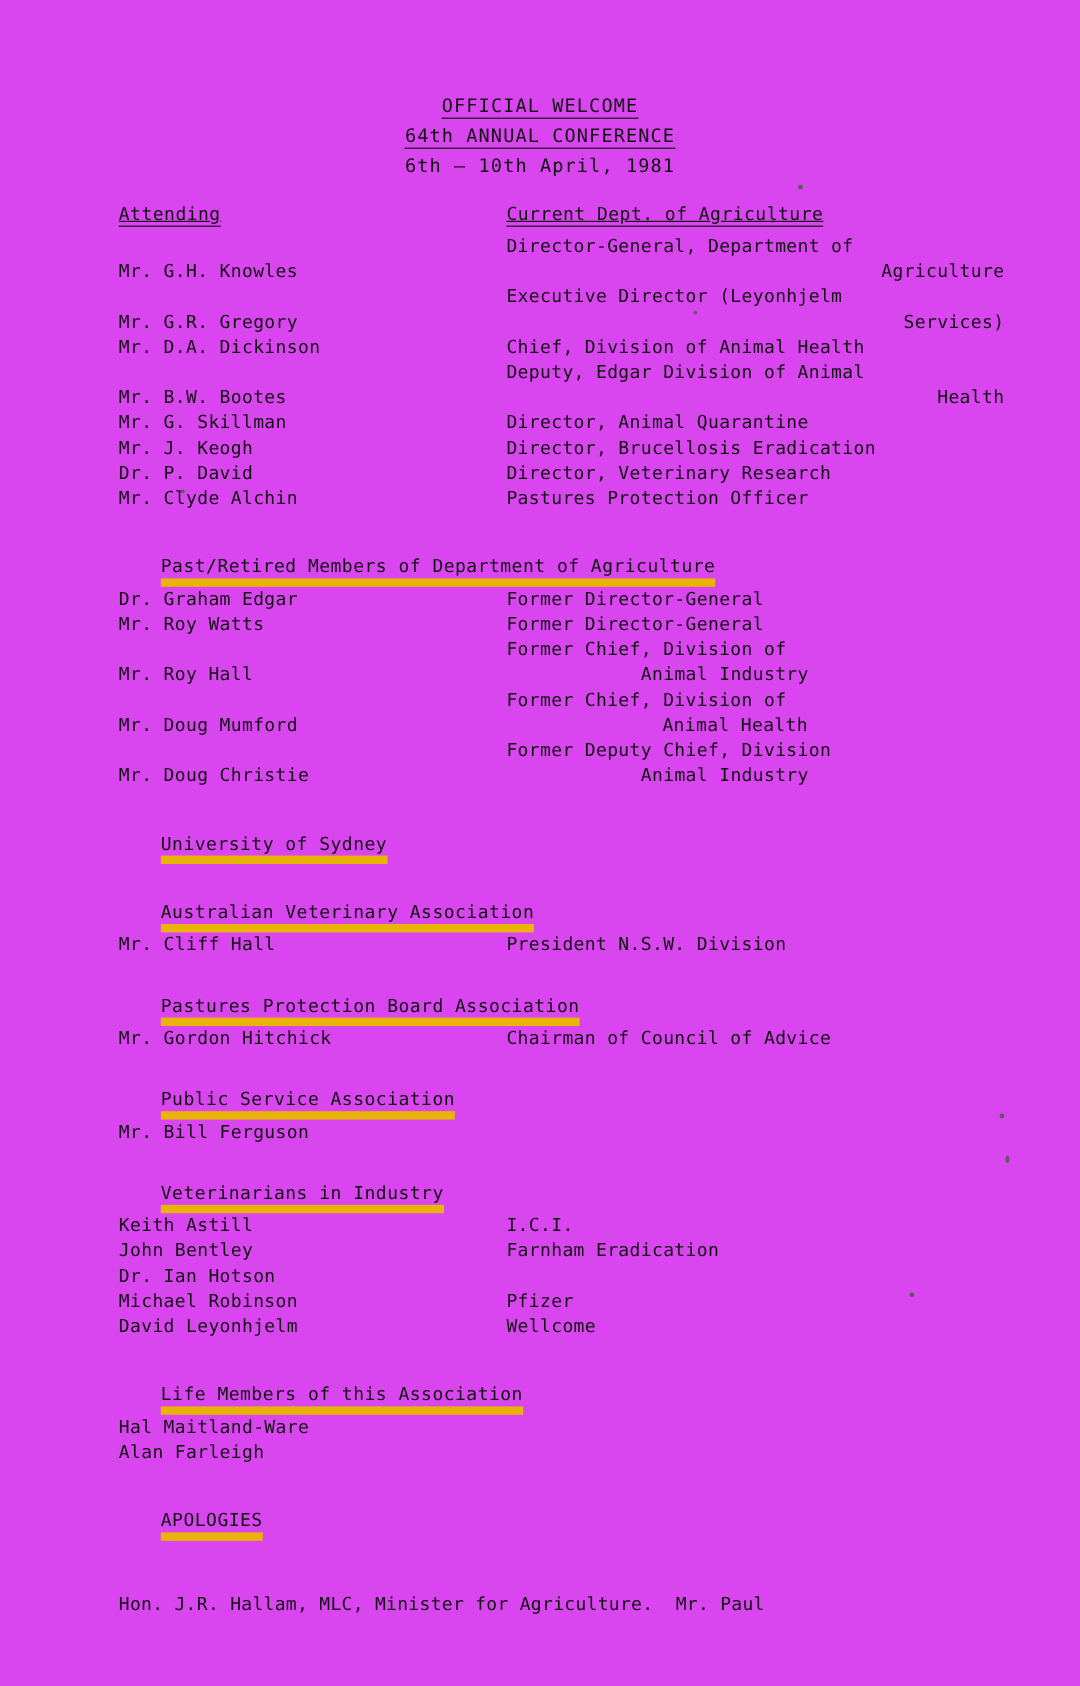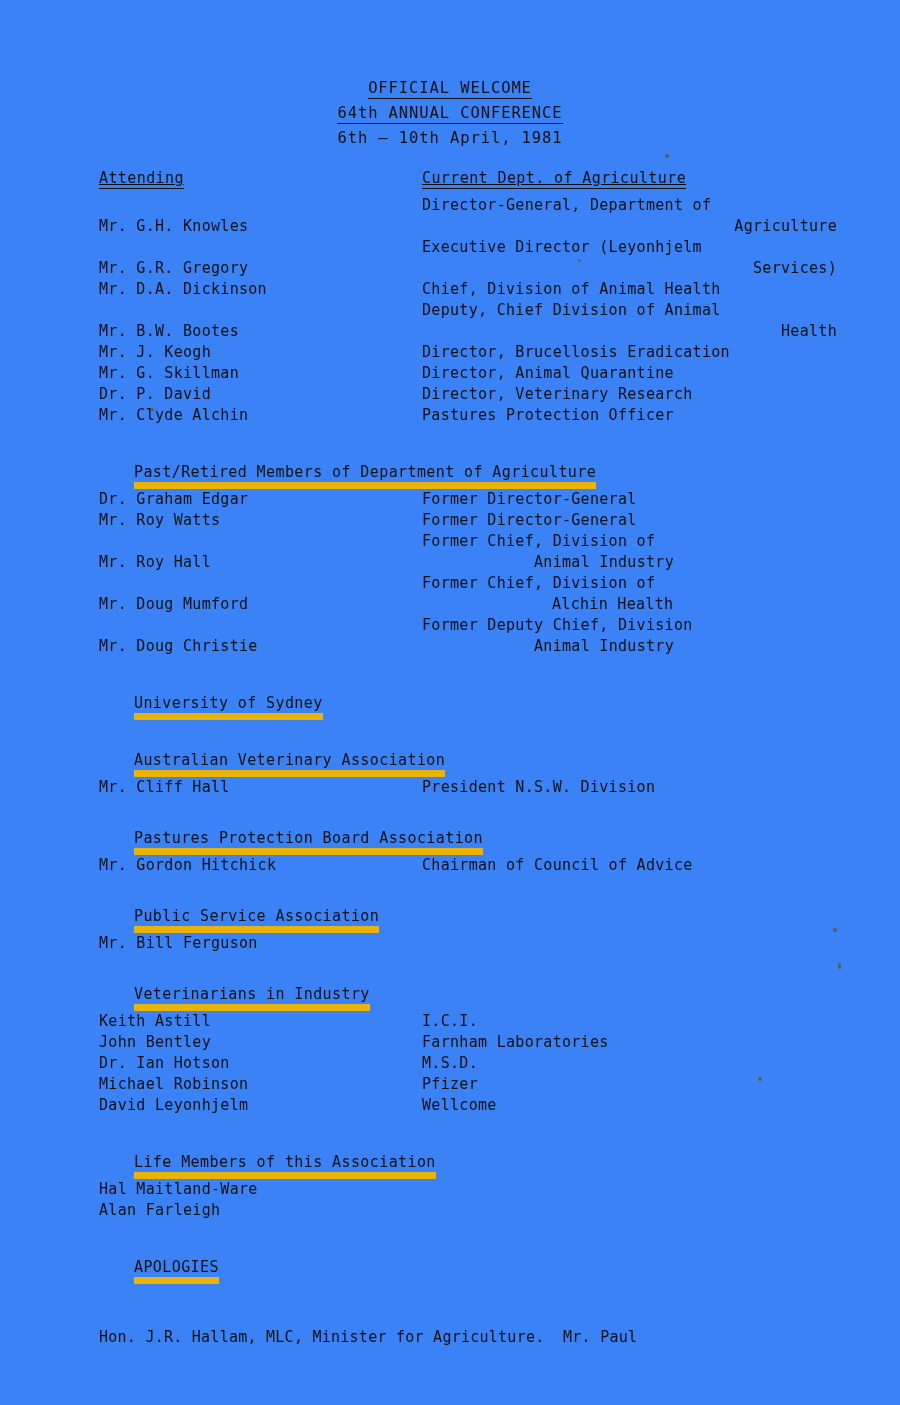--- a/index.html
+++ b/index.html
@@ -11,7 +11,7 @@
     position: relative;
     width: 900px;
     height: 1405px;
-    background: #3b82f6;
+    background: #d946ef;
     font-family: "DejaVu Sans Mono", "Liberation Mono", monospace;
     color: #111111;
     overflow: hidden;

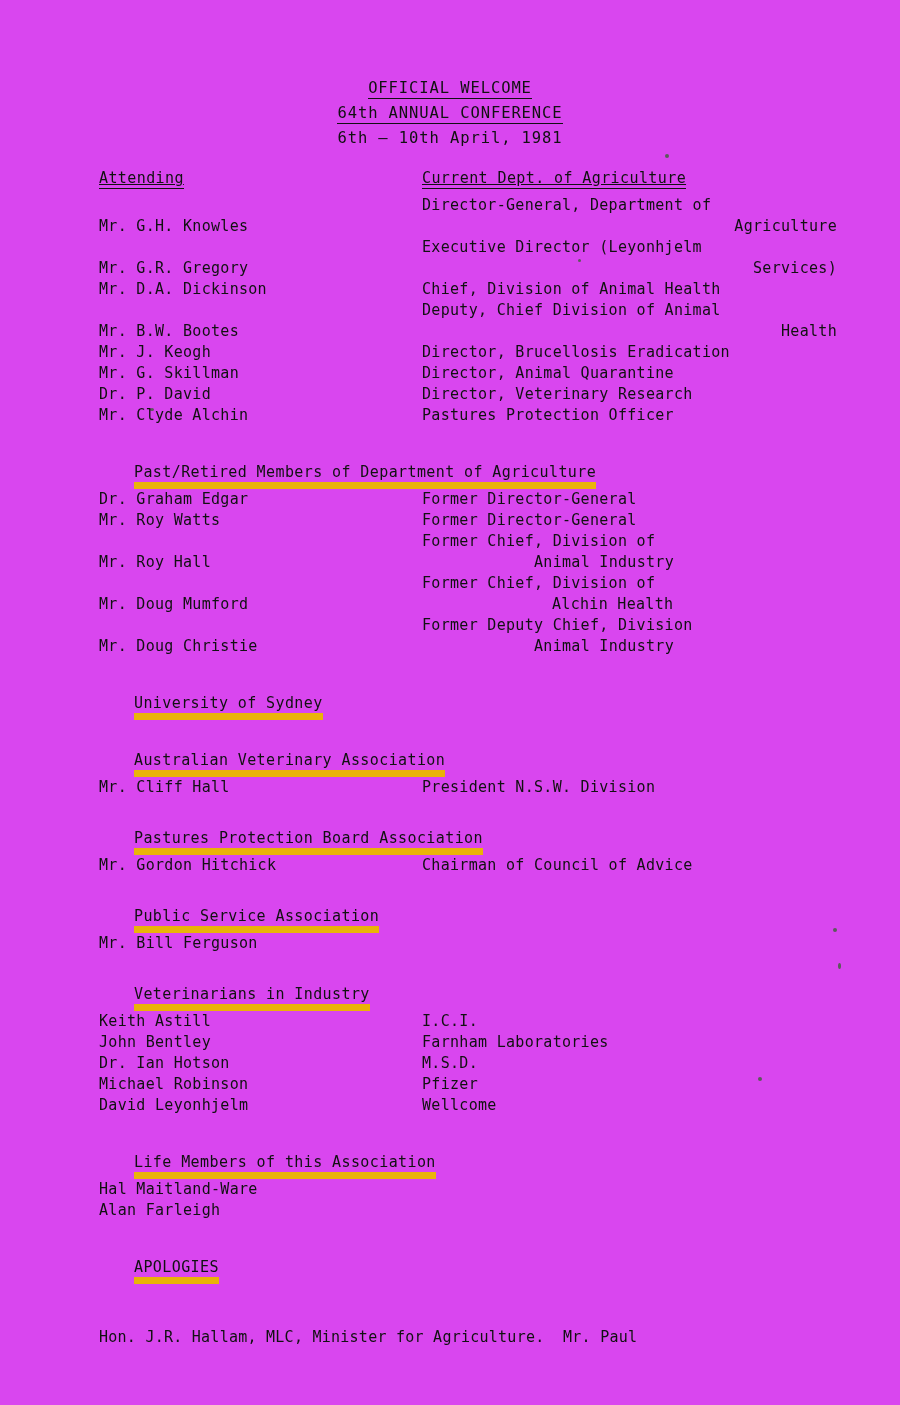--- a/index.html
+++ b/index.html
@@ -175,7 +175,7 @@
 
       <div class="entry">
         <div class="name">Mr. B.W. Bootes</div>
-        <div class="role"><span>Deputy, Chief Division of Animal</span><span class="cont-right">Health</span></div>
+        <div class="role"><span>Deputy, Edgar Division of Animal</span><span class="cont-right">Health</span></div>
       </div>
 
       <div class="entry">

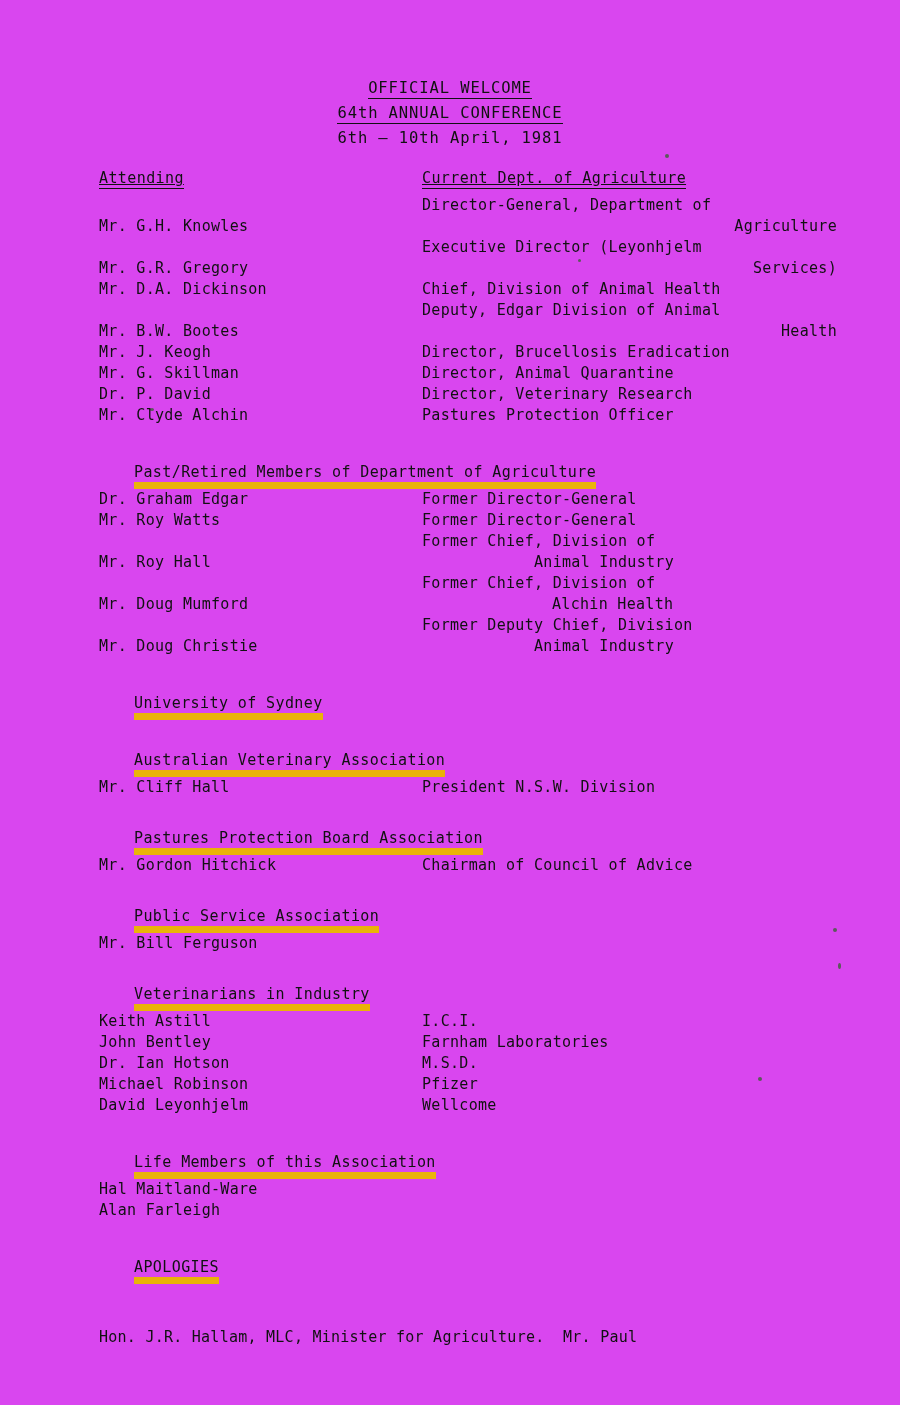--- a/index.html
+++ b/index.html
@@ -179,13 +179,13 @@
       </div>
 
       <div class="entry">
+        <div class="name">Mr. G. Skillman</div>
+        <div class="role">Director, Animal Quarantine</div>
+      </div>
+
+      <div class="entry">
         <div class="name">Mr. J. Keogh</div>
         <div class="role">Director, Brucellosis Eradication</div>
-      </div>
-
-      <div class="entry">
-        <div class="name">Mr. G. Skillman</div>
-        <div class="role">Director, Animal Quarantine</div>
       </div>
 
       <div class="entry">

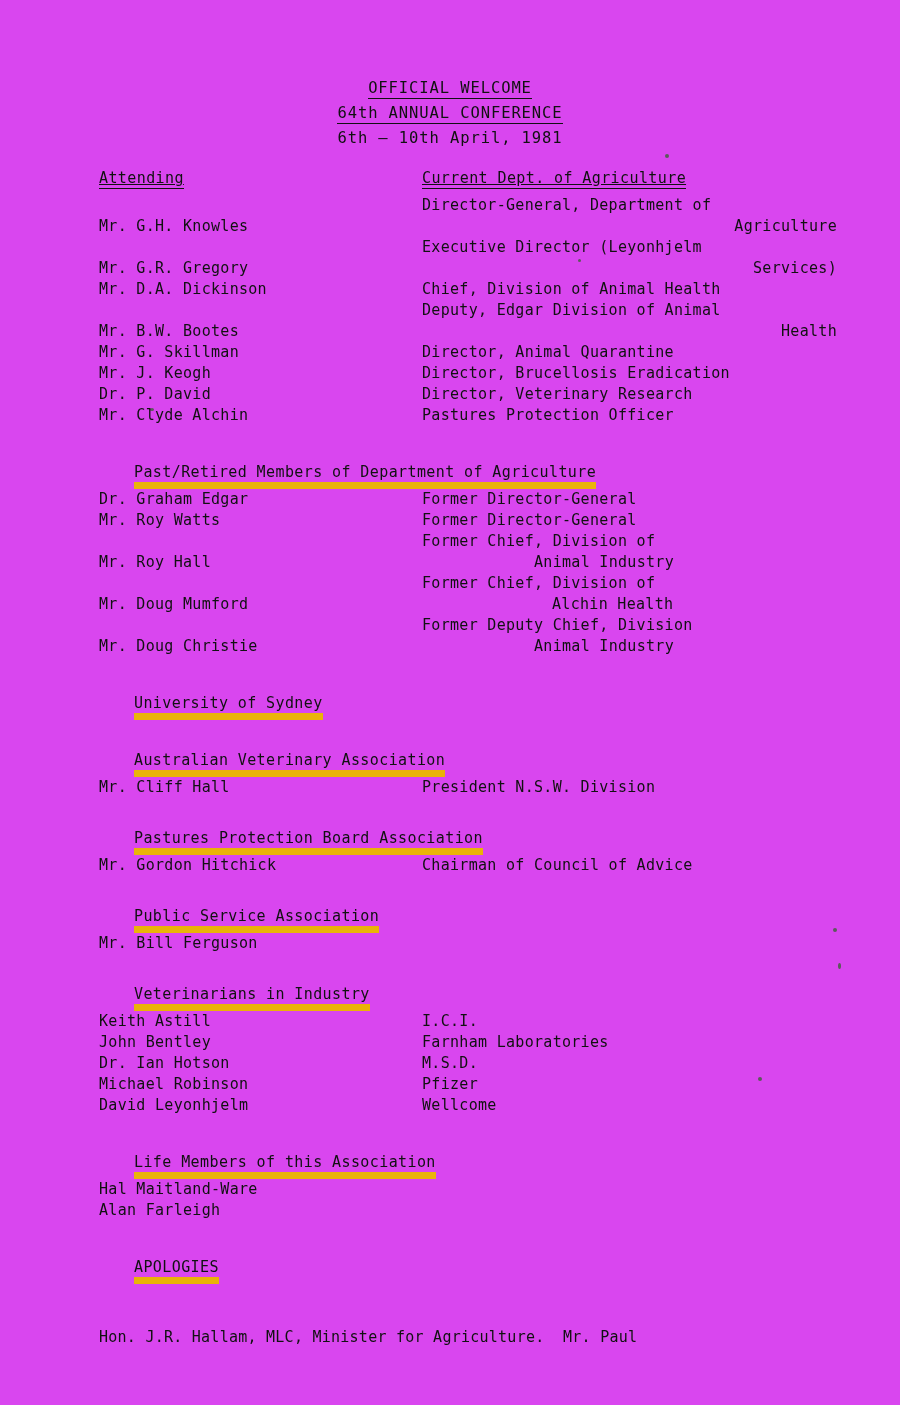--- a/index.html
+++ b/index.html
@@ -221,7 +221,7 @@
 
       <div class="entry">
         <div class="name">Mr. Doug Mumford</div>
-        <div class="role"><span>Former Chief, Division of</span><span class="cont-indent2">Alchin Health</span></div>
+        <div class="role"><span>Former Chief, Division of</span><span class="cont-indent2">Animal Health</span></div>
       </div>
 
       <div class="entry">

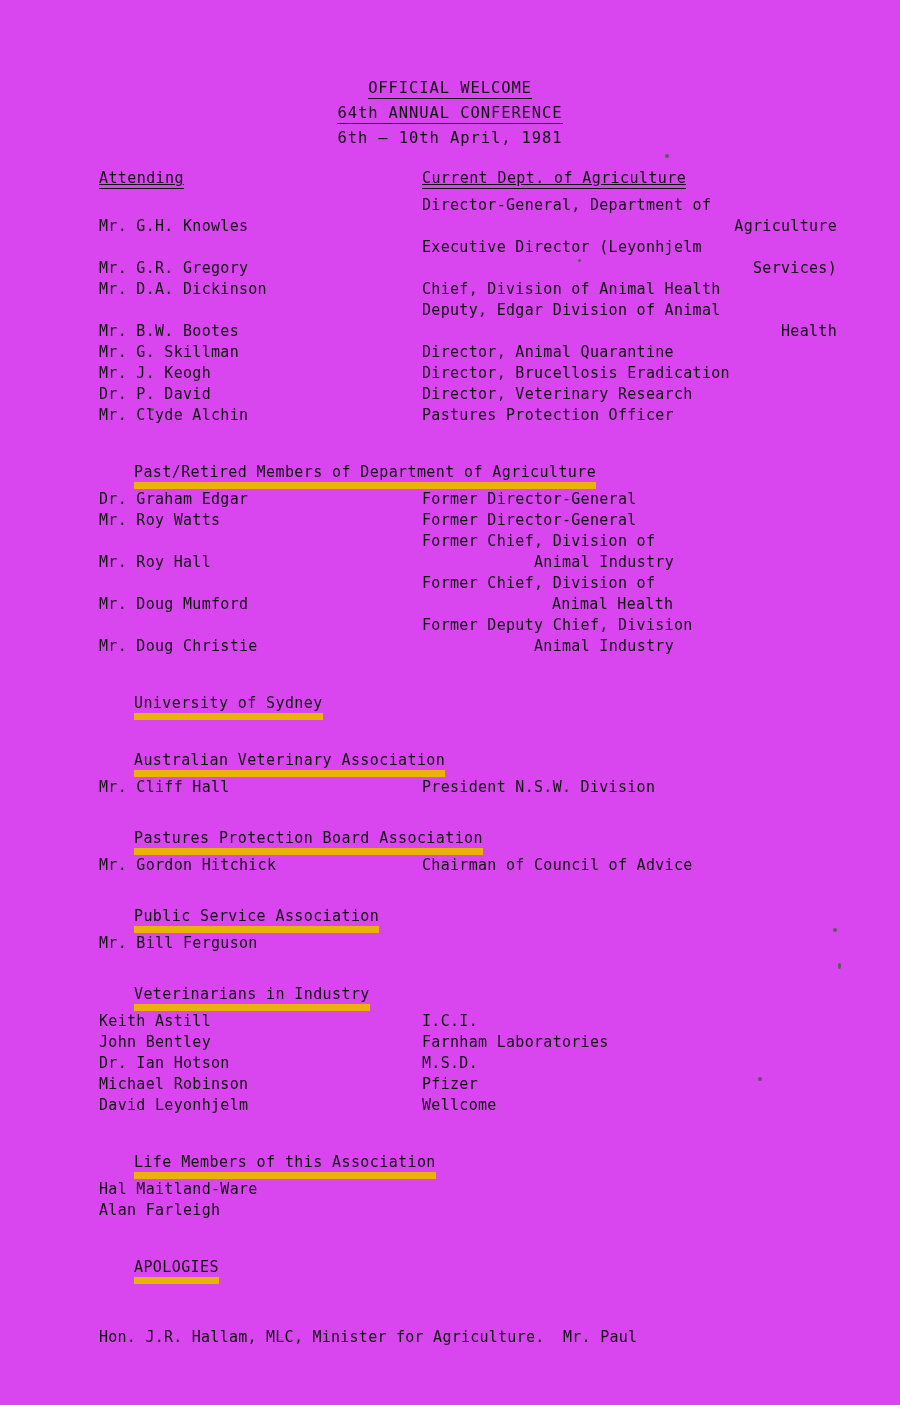--- a/index.html
+++ b/index.html
@@ -277,7 +277,7 @@
       </div>
       <div class="entry">
         <div class="name">John Bentley</div>
-        <div class="role">Farnham Laboratories</div>
+        <div class="role">Farnham Eradication</div>
       </div>
       <div class="entry">
         <div class="name">Dr. Ian Hotson</div>

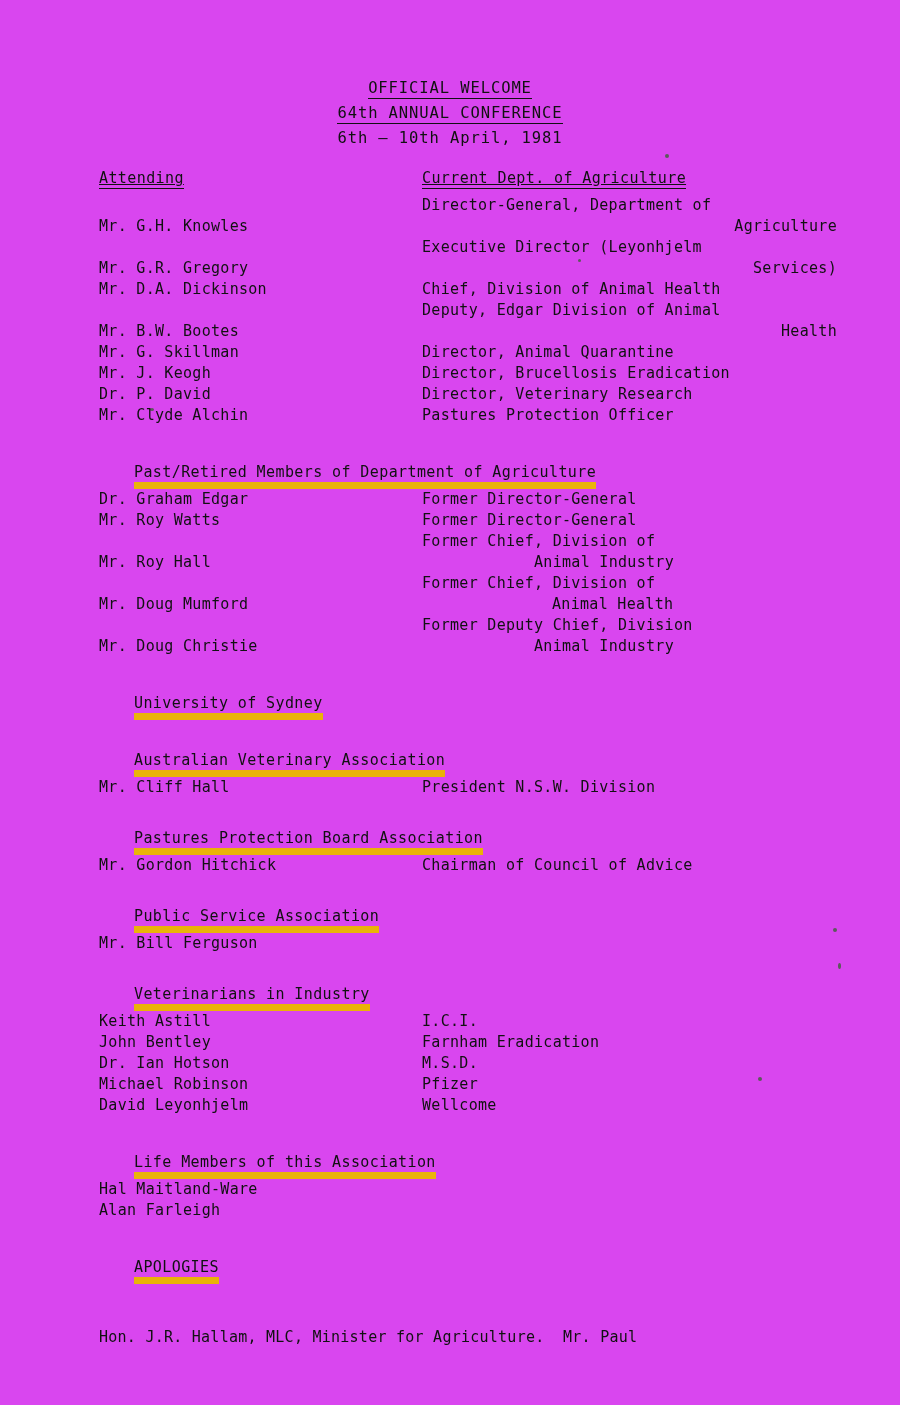--- a/index.html
+++ b/index.html
@@ -281,7 +281,6 @@
       </div>
       <div class="entry">
         <div class="name">Dr. Ian Hotson</div>
-        <div class="role">M.S.D.</div>
       </div>
       <div class="entry">
         <div class="name">Michael Robinson</div>

